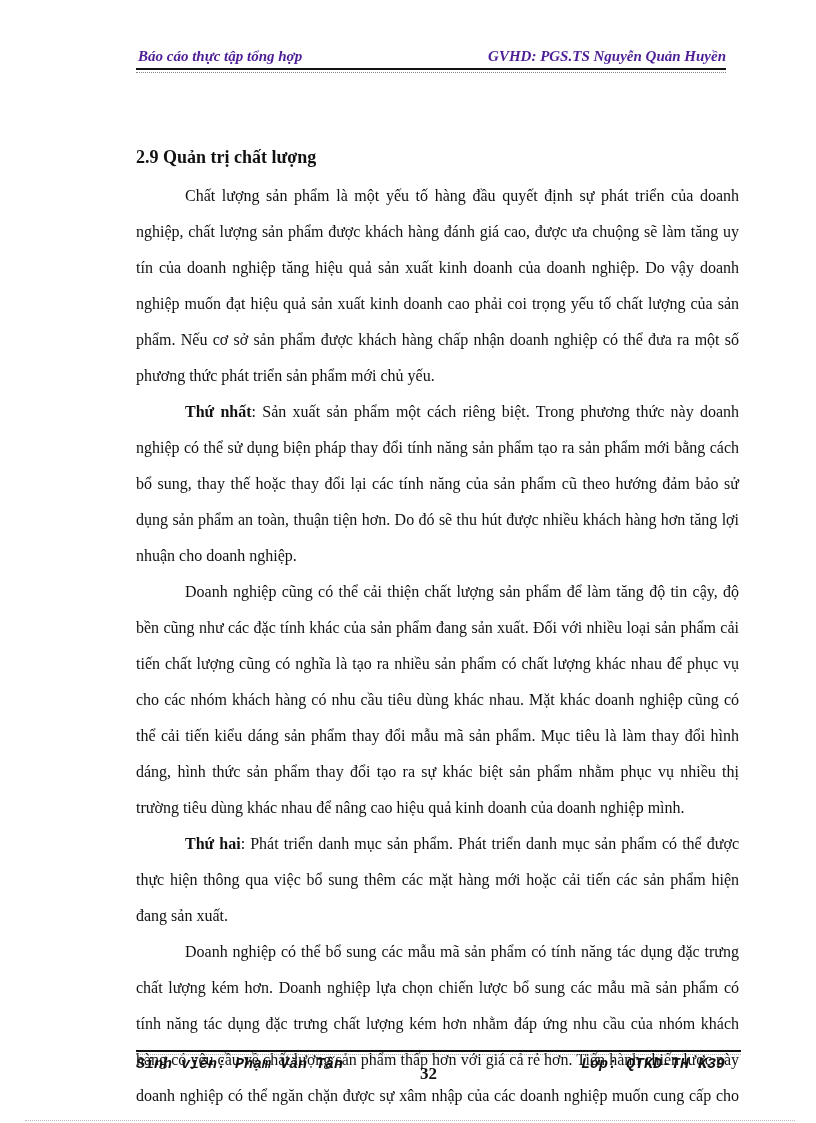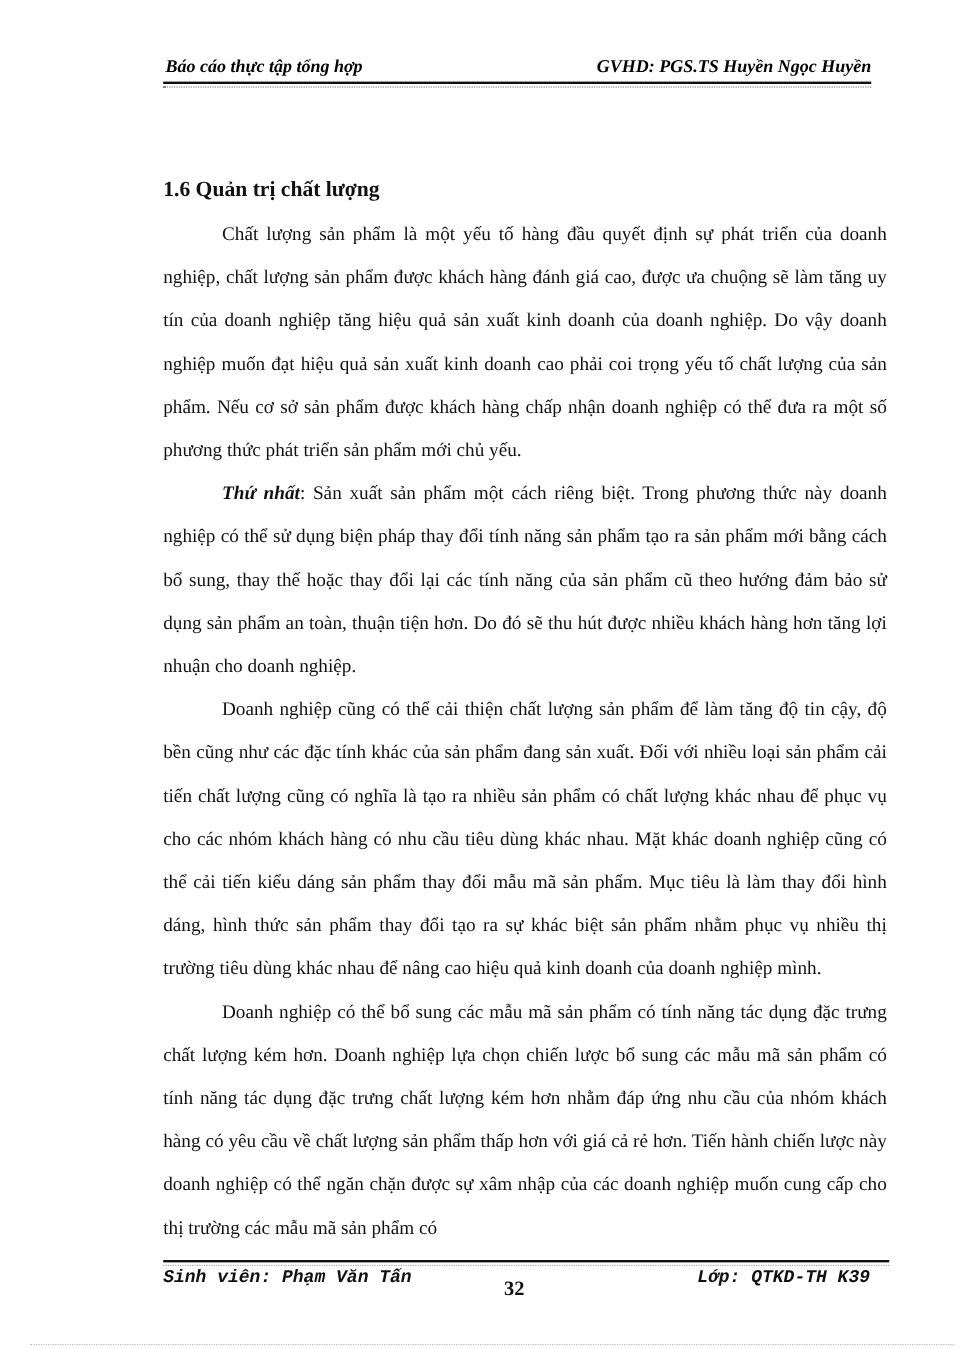--- a/index.html
+++ b/index.html
@@ -6,7 +6,7 @@
   body { width:816px; height:1123px; position:relative; overflow:hidden;
          font-family:"Liberation Serif", "DejaVu Serif", serif; color:#111; }
   .header { position:absolute; left:136px; top:48px; width:590px; height:18px;
-            font-style:italic; font-weight:bold; font-size:15px; color:#000000; }
+            font-style:italic; font-weight:bold; font-size:15px; color:#4c1d95; }
   .header .left { position:absolute; left:2px; top:0; }
   .header .right { position:absolute; right:0; top:0; }
   .header-rule { position:absolute; left:136px; top:68px; width:590px; height:2px; background:#111; }

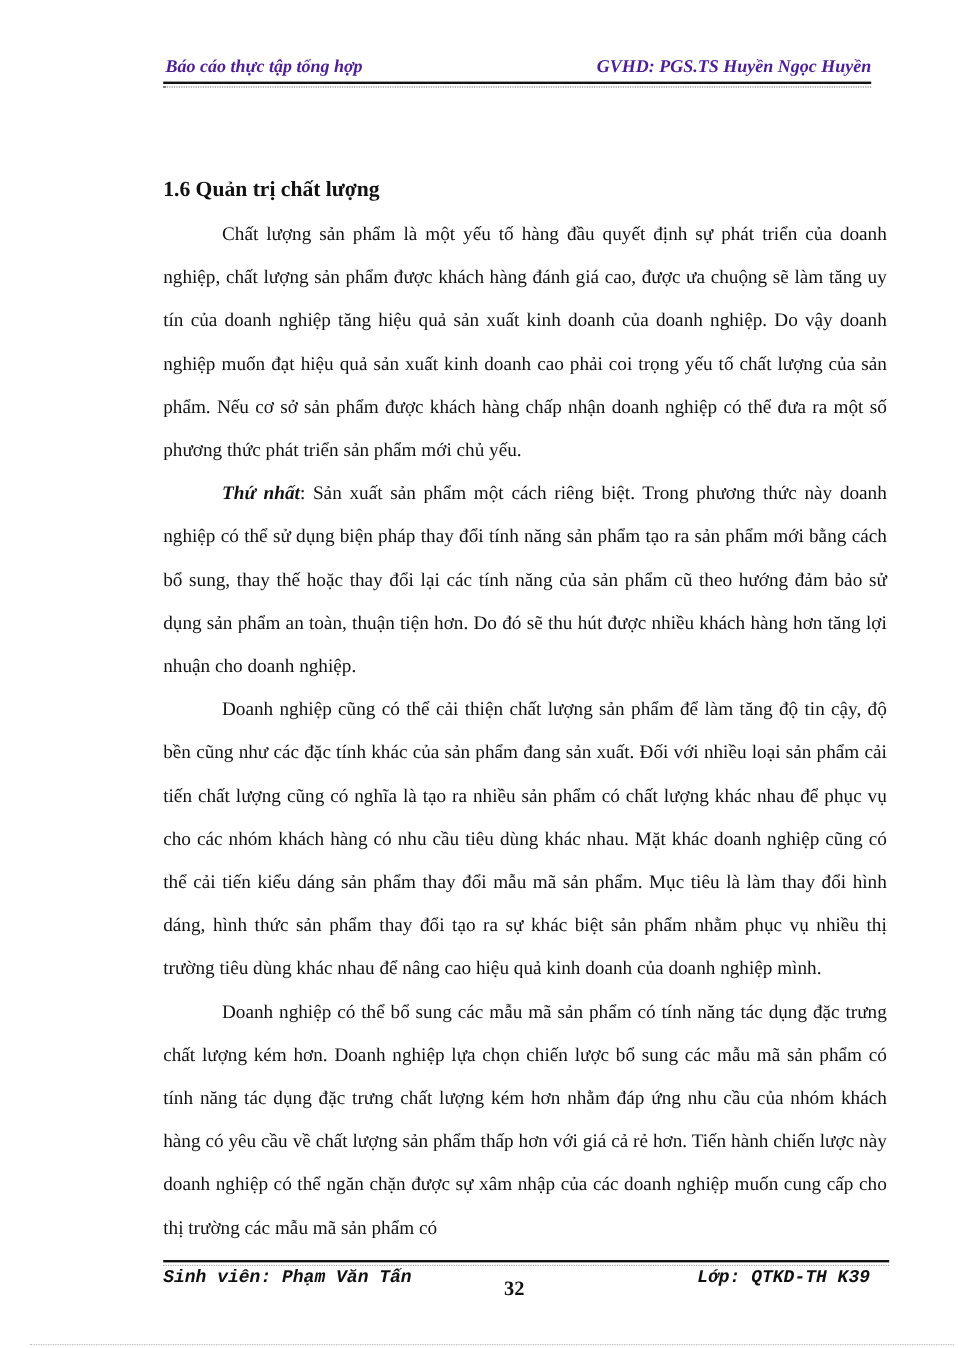--- a/index.html
+++ b/index.html
@@ -31,7 +31,7 @@
 
 <div class="header">
   <span class="left">Báo cáo thực tập tổng hợp</span>
-  <span class="right">GVHD: PGS.TS Huyền Ngọc Huyền</span>
+  <span class="right">GVHD: PGS.TS Nguyễn Quản Huyền</span>
 </div>
 <div class="header-rule"></div>
 <div class="header-rule2"></div>

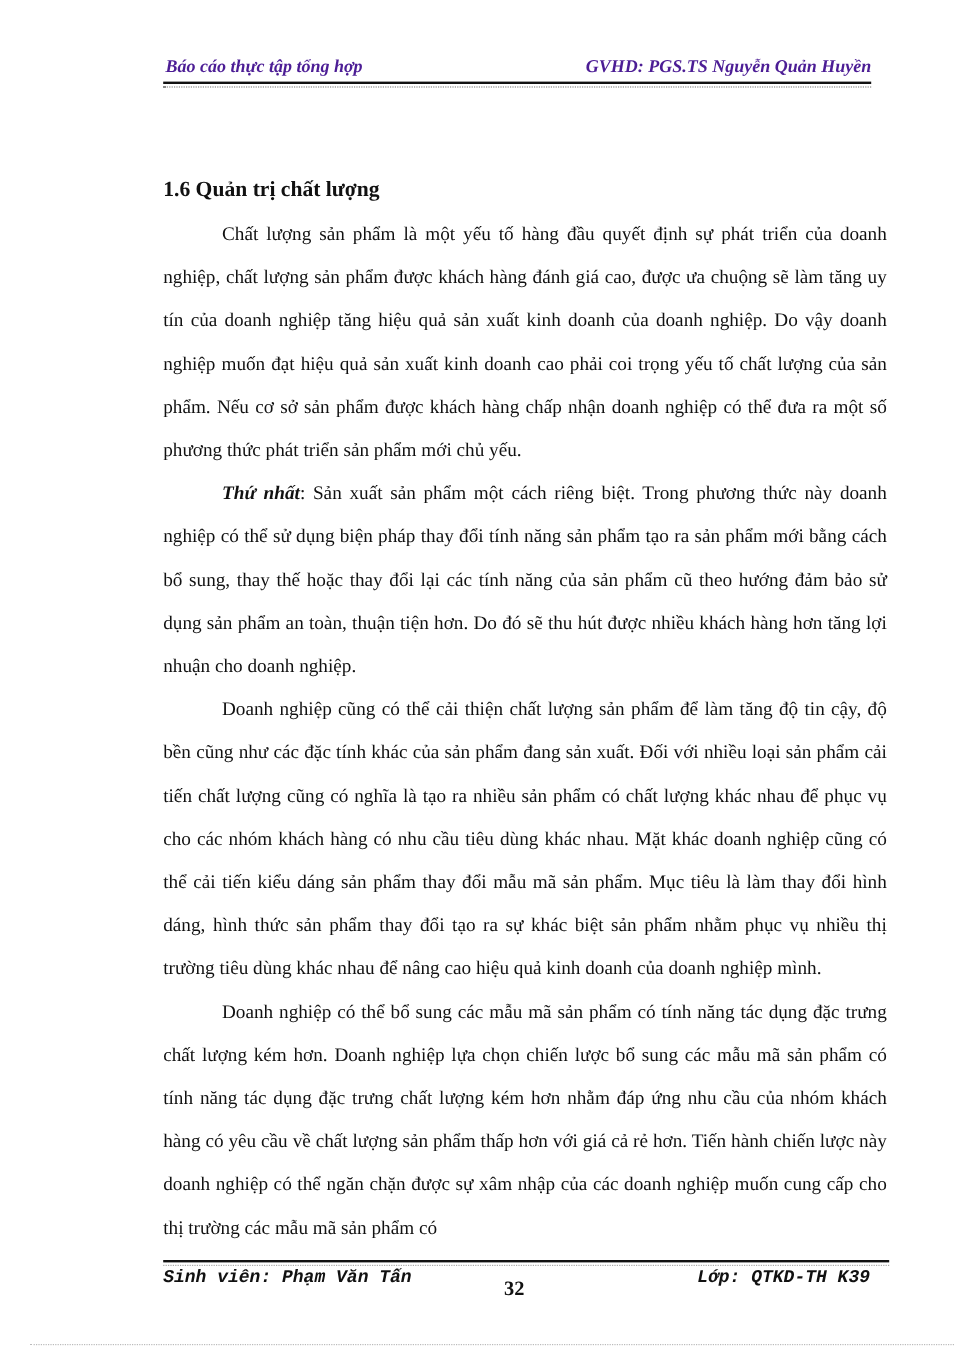--- a/index.html
+++ b/index.html
@@ -37,7 +37,7 @@
 <div class="header-rule2"></div>
 
 <div class="content">
-  <h2 class="heading">1.6 Quản trị chất lượng</h2>
+  <h2 class="heading">2.9 Quản trị chất lượng</h2>
 
   <p class="para">
     <span>Chất lượng sản phẩm là một yếu tố hàng đầu quyết định sự phát triển của doanh nghiệp, chất lượng sản phẩm được khách hàng đánh giá cao, được ưa chuộng sẽ làm tăng uy tín của doanh nghiệp tăng hiệu quả sản xuất kinh doanh của doanh nghiệp. Do vậy doanh nghiệp muốn đạt hiệu quả sản xuất kinh doanh cao phải coi trọng yếu tố chất lượng của sản phẩm. Nếu cơ sở sản phẩm được khách hàng chấp nhận doanh nghiệp có thể đưa ra một số phương thức phát triển sản phẩm mới chủ yếu.</span>

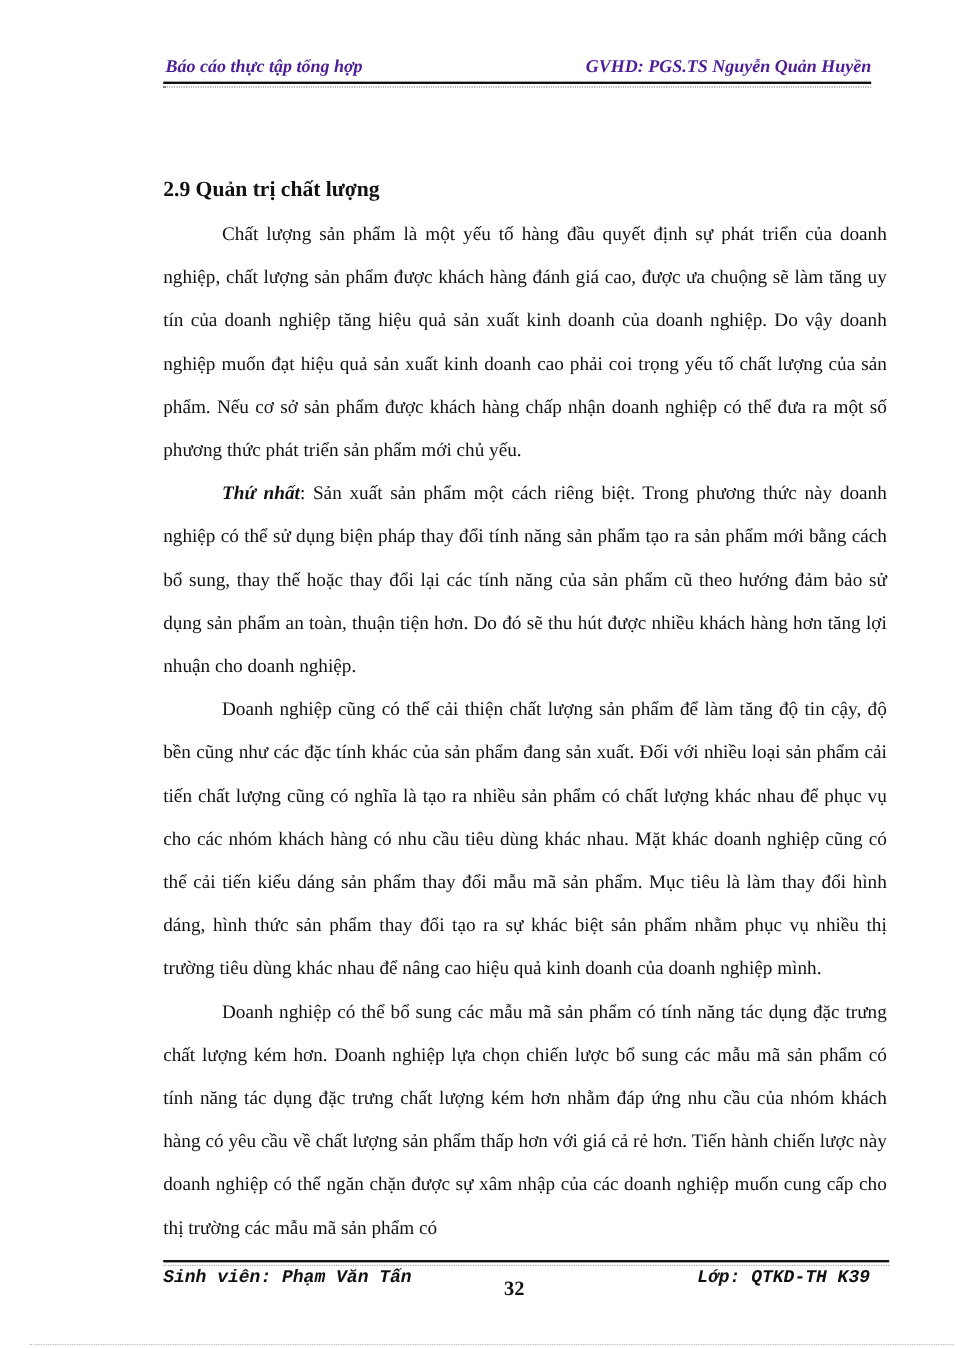--- a/index.html
+++ b/index.html
@@ -15,7 +15,7 @@
   .content { position:absolute; left:136px; top:143px; width:603px; }
   .heading { font-weight:bold; font-size:18px; margin:0 0 7px 0; line-height:28px; }
   .para { font-size:16px; line-height:36px; text-align:justify; margin:0; text-indent:49px; }
-  .para .lead { font-weight:bold; font-style:italic; }
+  .para .lead { font-weight:bold; }
 
   .footer-rule { position:absolute; left:136px; top:1050px; width:605px; height:2px; background:#111; }
   .footer-rule2 { position:absolute; left:136px; top:1054px; width:605px; height:0; border-top:1px dotted #aaa; }

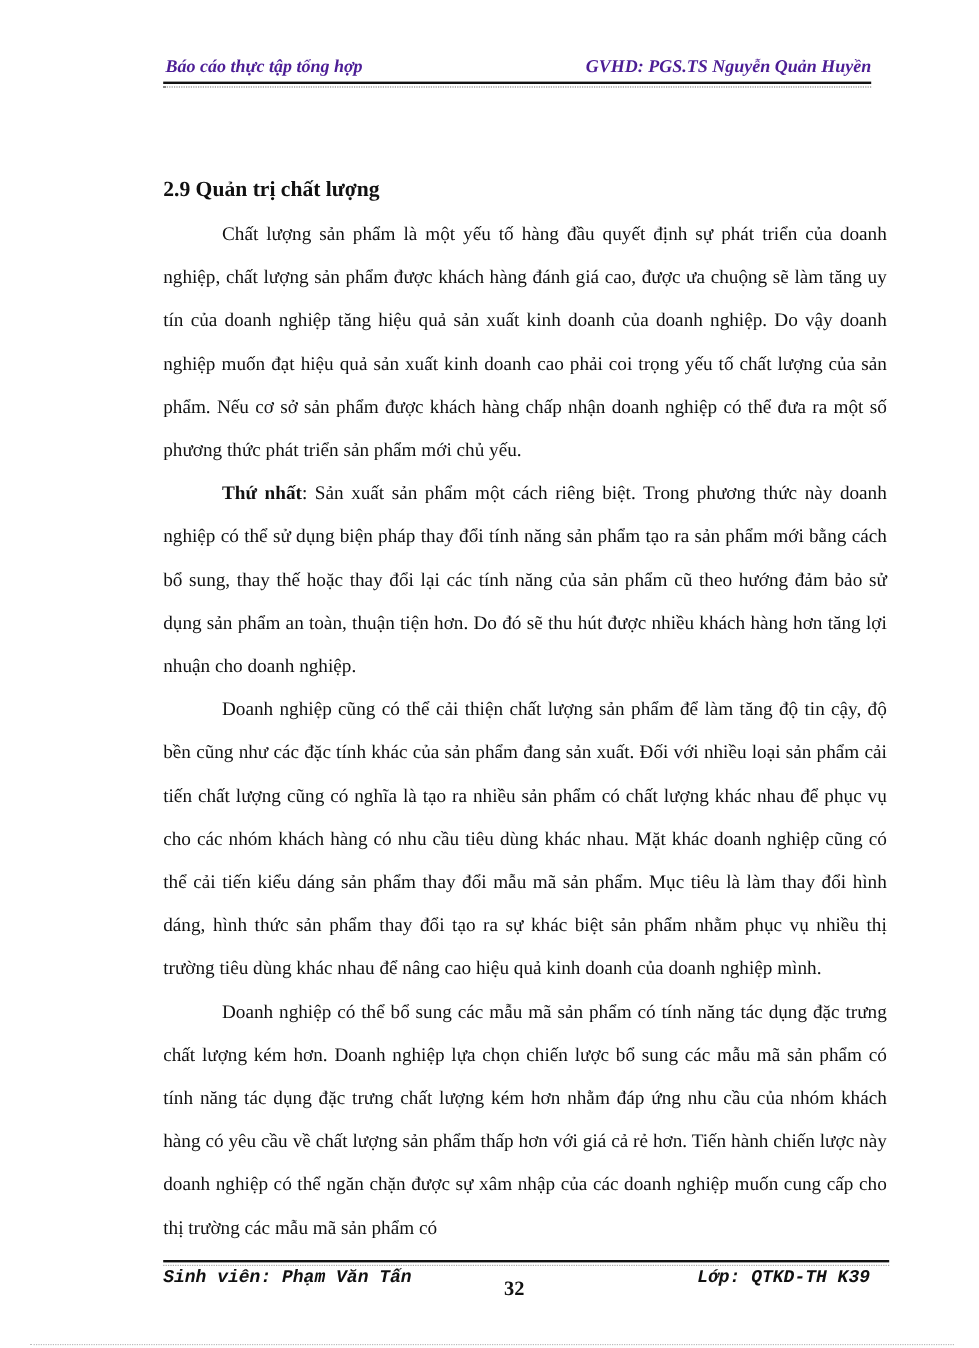--- a/index.html
+++ b/index.html
@@ -49,6 +49,9 @@
     <span>Doanh nghiệp cũng có thể cải thiện chất lượng sản phẩm để làm tăng độ tin cậy, độ bền cũng như các đặc tính khác của sản phẩm đang sản xuất. Đối với nhiều loại sản phẩm cải tiến chất lượng cũng có nghĩa là tạo ra nhiều sản phẩm có chất lượng khác nhau để phục vụ cho các nhóm khách hàng có nhu cầu tiêu dùng khác nhau. Mặt khác doanh nghiệp cũng có thể cải tiến kiểu dáng sản phẩm thay đổi mẫu mã sản phẩm. Mục tiêu là làm thay đổi hình dáng, hình thức sản phẩm thay đổi tạo ra sự khác biệt sản phẩm nhằm phục vụ nhiều thị trường tiêu dùng khác nhau để nâng cao hiệu quả kinh doanh của doanh nghiệp mình.</span>
   </p>
   <p class="para">
+    <span class="lead">Thứ hai</span><span>: Phát triển danh mục sản phẩm. Phát triển danh mục sản phẩm có thể được thực hiện thông qua việc bổ sung thêm các mặt hàng mới hoặc cải tiến các sản phẩm hiện đang sản xuất.</span>
+  </p>
+  <p class="para">
     <span>Doanh nghiệp có thể bổ sung các mẫu mã sản phẩm có tính năng tác dụng đặc trưng chất lượng kém hơn. Doanh nghiệp lựa chọn chiến lược bổ sung các mẫu mã sản phẩm có tính năng tác dụng đặc trưng chất lượng kém hơn nhằm đáp ứng nhu cầu của nhóm khách hàng có yêu cầu về chất lượng sản phẩm thấp hơn với giá cả rẻ hơn. Tiến hành chiến lược này doanh nghiệp có thể ngăn chặn được sự xâm nhập của các doanh nghiệp muốn cung cấp cho thị trường các mẫu mã sản phẩm có</span>
   </p>
 </div>

